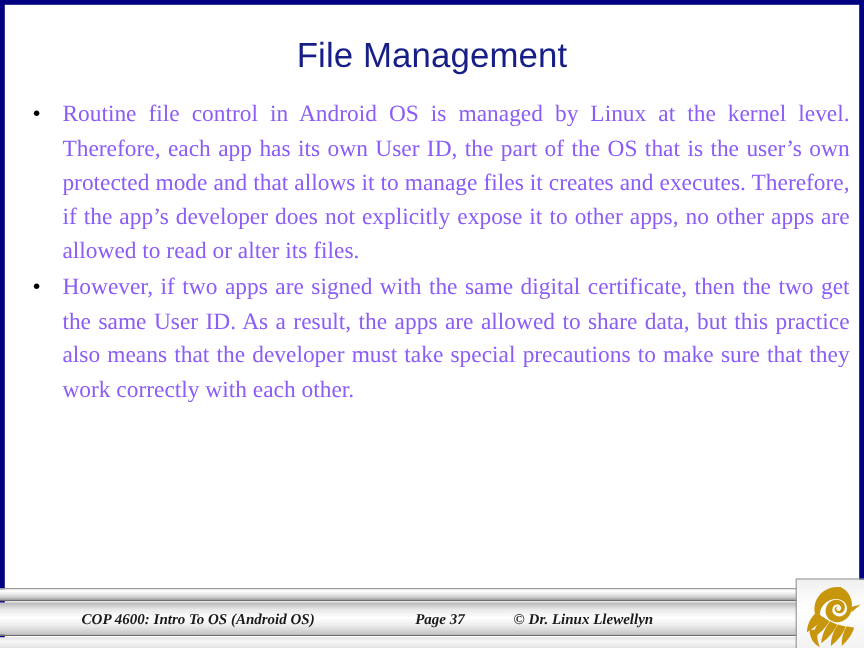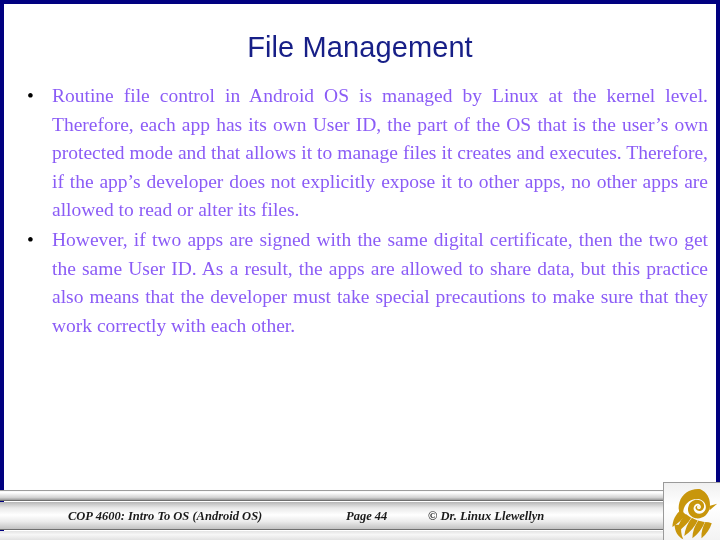--- a/index.html
+++ b/index.html
@@ -189,7 +189,7 @@
     <div class="band band-bottom"></div>
 
     <div class="footer-text footer-course">COP 4600: Intro To OS  (Android OS)</div>
-    <div class="footer-text footer-page">Page 44</div>
+    <div class="footer-text footer-page">Page 37</div>
     <div class="footer-text footer-copy">© Dr. Linux Llewellyn</div>
   </div>
 

